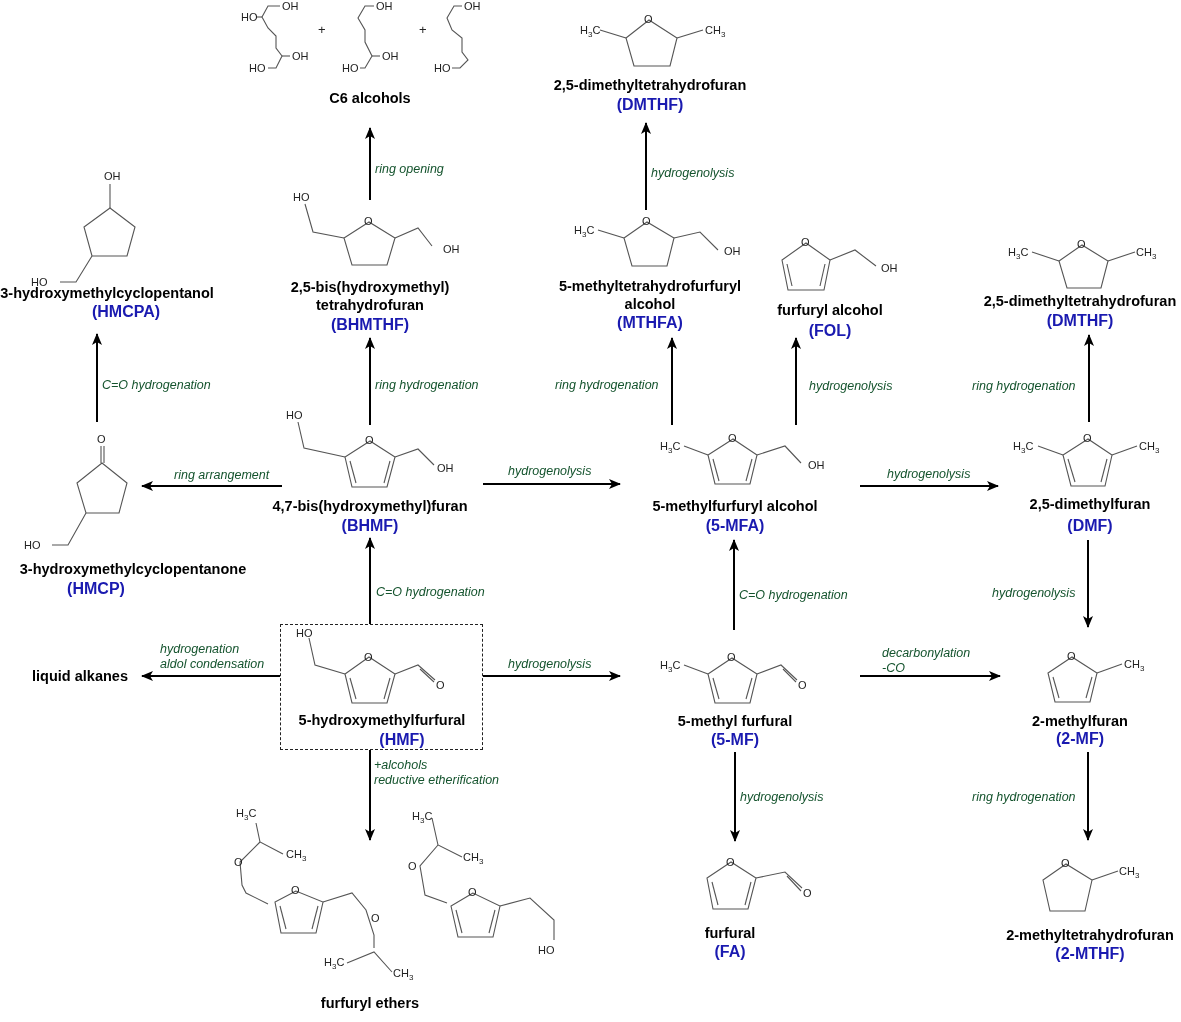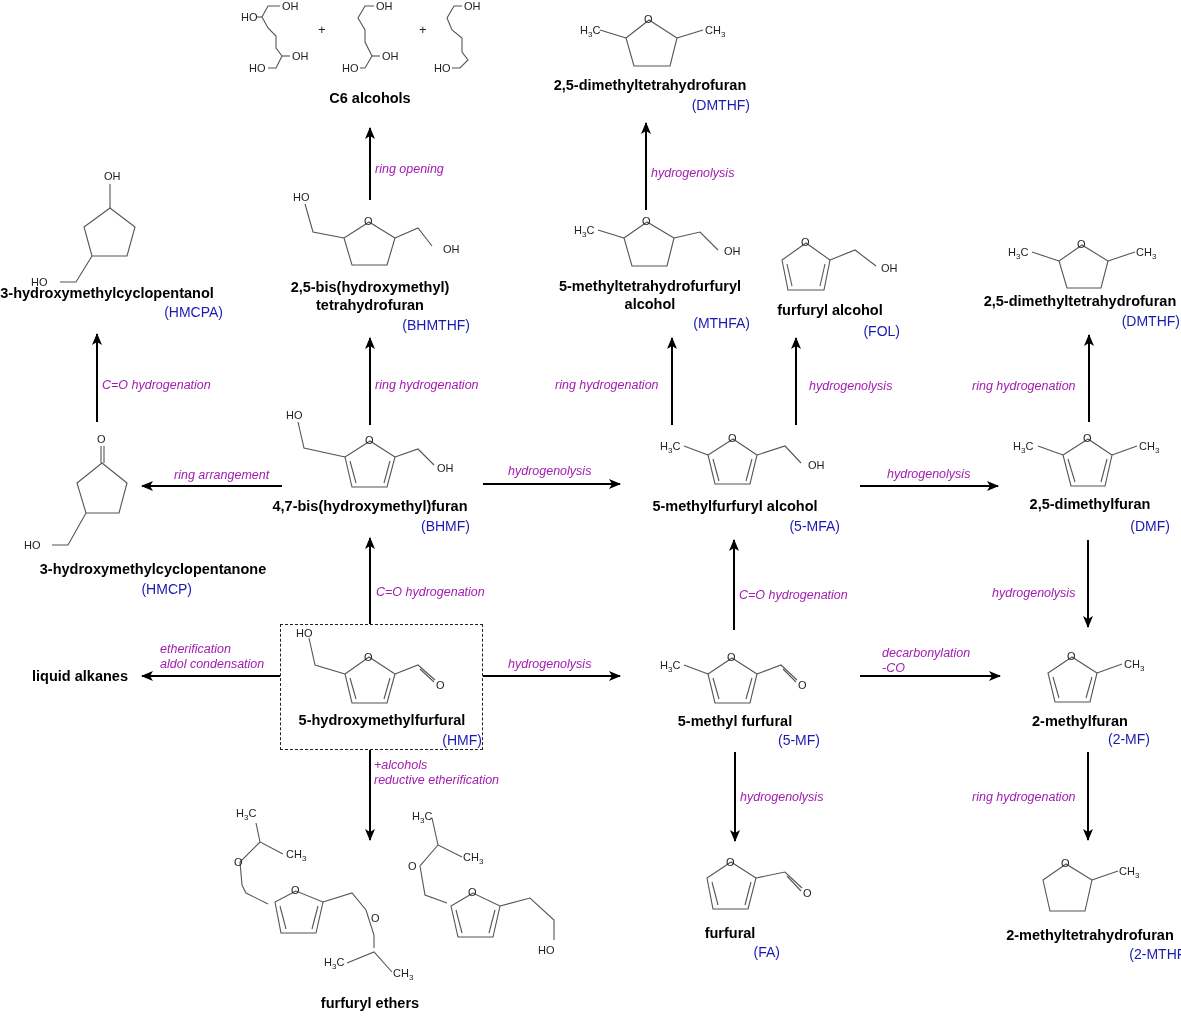--- a/index.html
+++ b/index.html
@@ -6,7 +6,7 @@
   body { width:1181px; height:1022px; position:relative; overflow:hidden; font-family:"Liberation Sans", sans-serif; }
   #canvas { position:absolute; left:0; top:0; width:1181px; height:1022px; }
   .name { position:absolute; font-weight:bold; font-size:14.5px; color:#000; text-align:center; white-space:nowrap; line-height:18px; }
-  .abbr { position:absolute; font-weight:normal; font-size:14px; color:#1a1ab0; text-align:right; white-space:nowrap; line-height:18px; }
+  .abbr { position:absolute; font-weight:bold; font-size:16px; color:#1a1ab0; text-align:center; white-space:nowrap; line-height:18px; }
   .cond { position:absolute; font-style:italic; font-size:12.5px; color:#a21caf; white-space:nowrap; line-height:15px; }
   .hmf-box { position:absolute; left:280px; top:624px; width:203px; height:126px; border:1.3px dashed #222; box-sizing:border-box; }
   svg text { font-family:"Liberation Sans", sans-serif; }

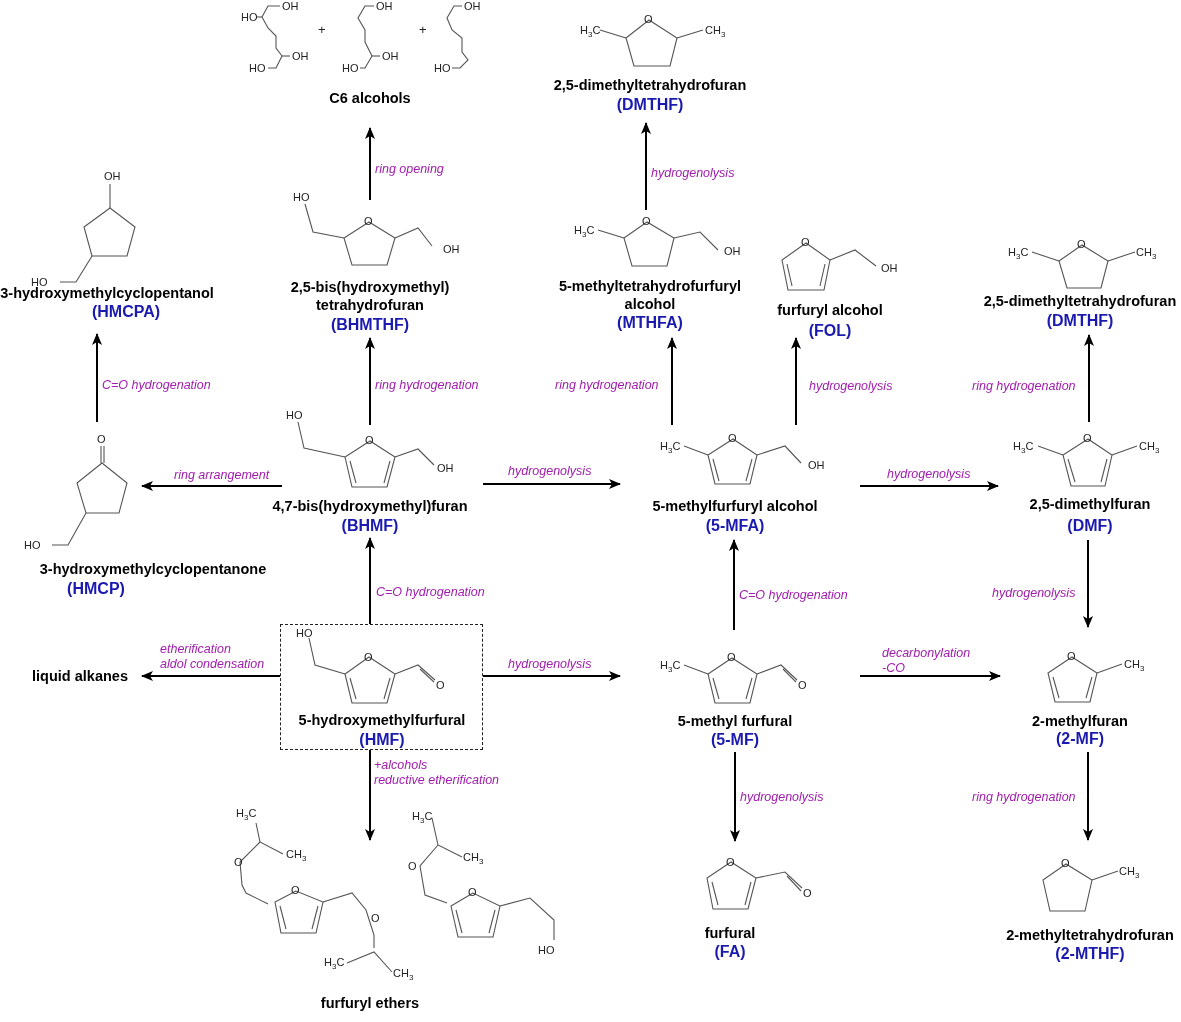--- a/index.html
+++ b/index.html
@@ -7,7 +7,7 @@
   #canvas { position:absolute; left:0; top:0; width:1181px; height:1022px; }
   .name { position:absolute; font-weight:bold; font-size:14.5px; color:#000; text-align:center; white-space:nowrap; line-height:18px; }
   .abbr { position:absolute; font-weight:bold; font-size:16px; color:#1a1ab0; text-align:center; white-space:nowrap; line-height:18px; }
-  .cond { position:absolute; font-style:italic; font-size:12.5px; color:#a21caf; white-space:nowrap; line-height:15px; }
+  .cond { position:absolute; font-style:italic; font-size:12.5px; color:#14532d; white-space:nowrap; line-height:15px; }
   .hmf-box { position:absolute; left:280px; top:624px; width:203px; height:126px; border:1.3px dashed #222; box-sizing:border-box; }
   svg text { font-family:"Liberation Sans", sans-serif; }
 </style>

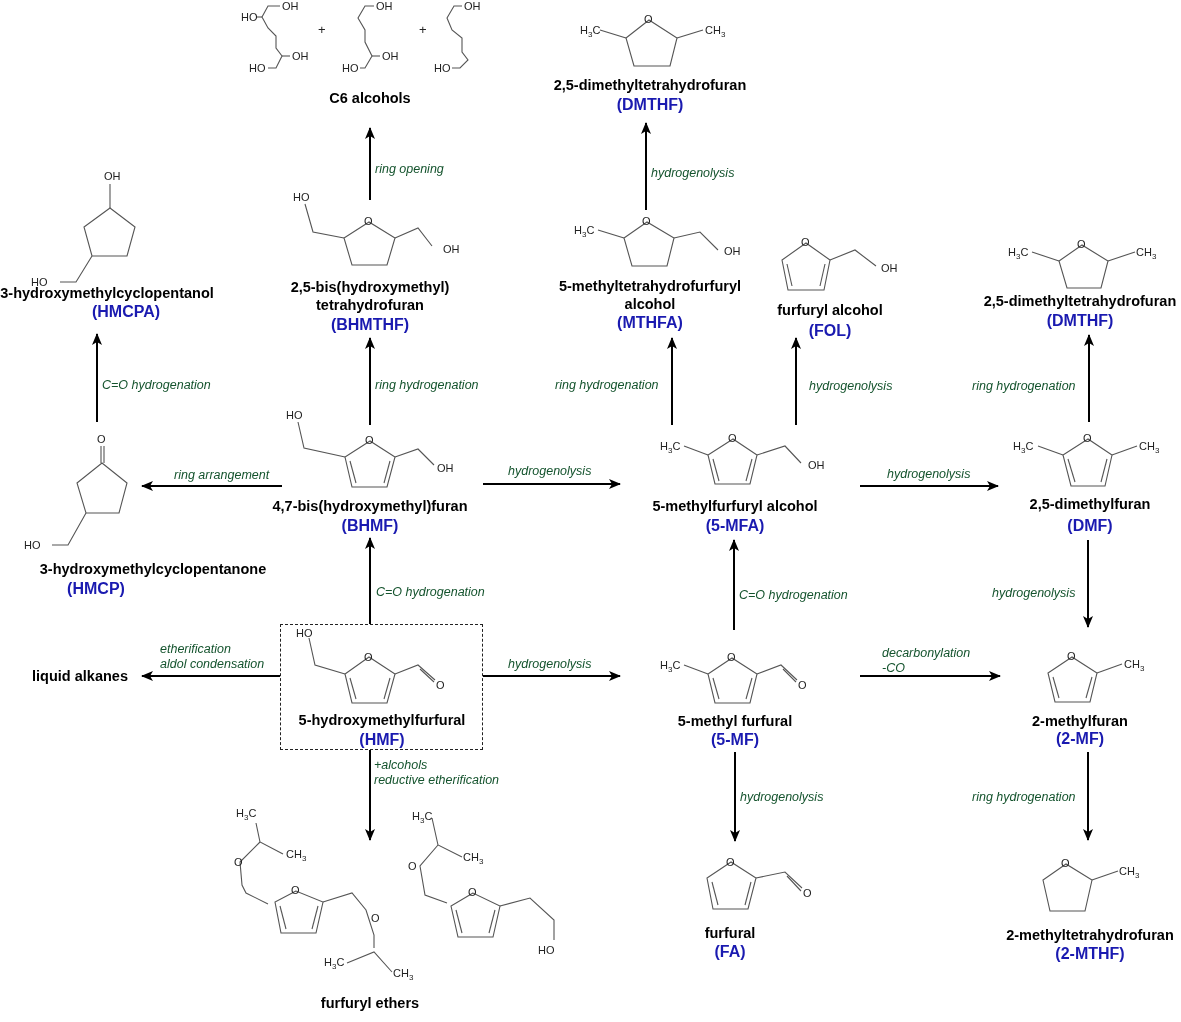--- a/index.html
+++ b/index.html
@@ -254,7 +254,7 @@
 <div class="name" style="left:980px; top:292px; width:200px;">2,5-dimethyltetrahydrofuran</div>
 <div class="abbr" style="left:980px; top:312px; width:200px;">(DMTHF)</div>
 
-<div class="name" style="left:0px; top:560px; width:266px;padding-left:20px;">3-hydroxymethylcyclopentanone</div>
+<div class="name" style="left:0px; top:560px; width:266px;">3-hydroxymethylcyclopentanone</div>
 <div class="abbr" style="left:0px; top:580px; width:192px;">(HMCP)</div>
 
 <div class="name" style="left:270px; top:497px; width:200px;">4,7-bis(hydroxymethyl)furan</div>

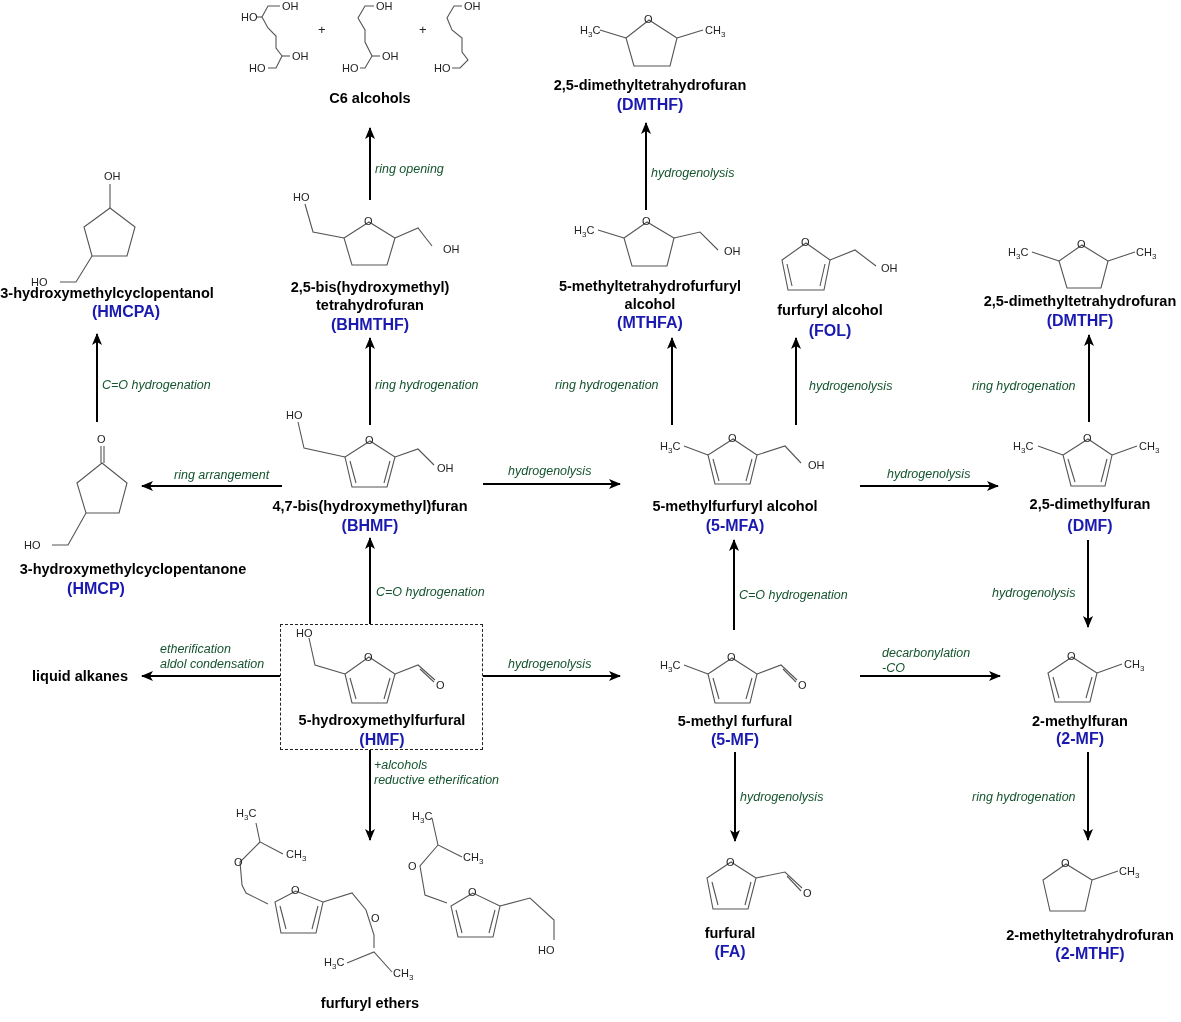--- a/index.html
+++ b/index.html
@@ -298,7 +298,7 @@
 <div class="cond" style="left:376px; top:585px;">C=O hydrogenation</div>
 <div class="cond" style="left:739px; top:588px;">C=O hydrogenation</div>
 <div class="cond" style="left:992px; top:586px;">hydrogenolysis</div>
-<div class="cond" style="left:160px; top:642px;">etherification</div>
+<div class="cond" style="left:160px; top:642px;">hydrogenation</div>
 <div class="cond" style="left:160px; top:657px;">aldol condensation</div>
 <div class="cond" style="left:508px; top:657px;">hydrogenolysis</div>
 <div class="cond" style="left:882px; top:646px;">decarbonylation</div>

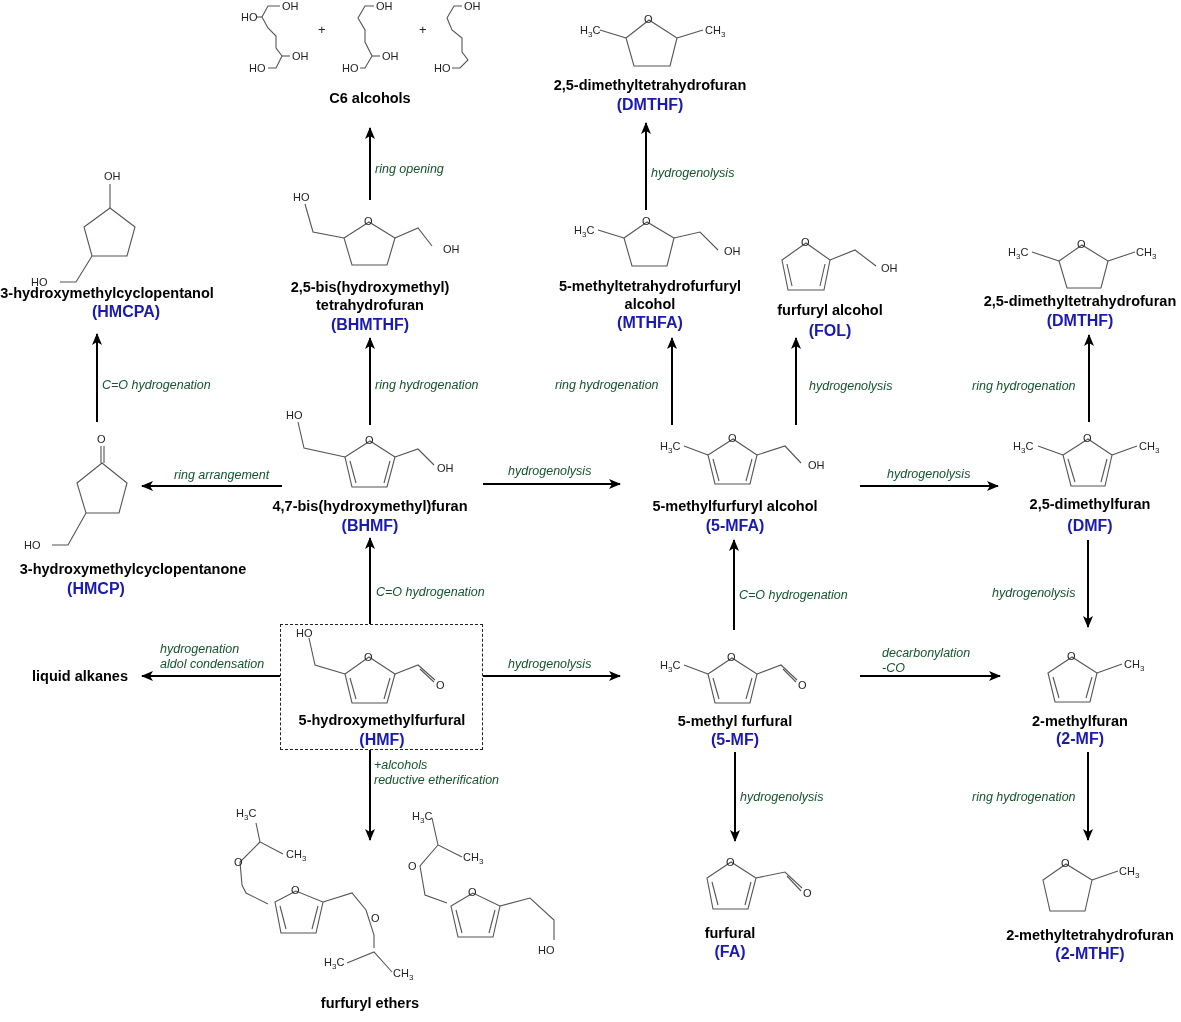--- a/index.html
+++ b/index.html
@@ -269,7 +269,7 @@
 <div class="name" style="left:20px; top:667px; width:120px;">liquid alkanes</div>
 
 <div class="name" style="left:282px; top:711px; width:200px;">5-hydroxymethylfurfural</div>
-<div class="abbr" style="left:282px; top:731px; width:200px;">(HMF)</div>
+<div class="abbr" style="left:282px; top:731px; width:200px;padding-left:20px;">(HMF)</div>
 
 <div class="name" style="left:650px; top:712px; width:170px;">5-methyl furfural</div>
 <div class="abbr" style="left:650px; top:731px; width:170px;">(5-MF)</div>

